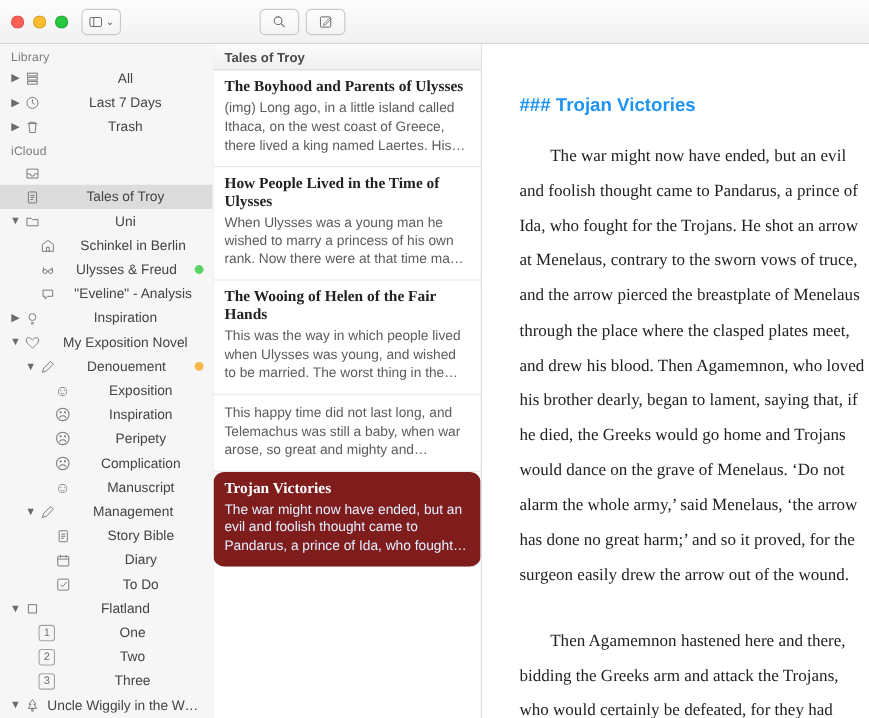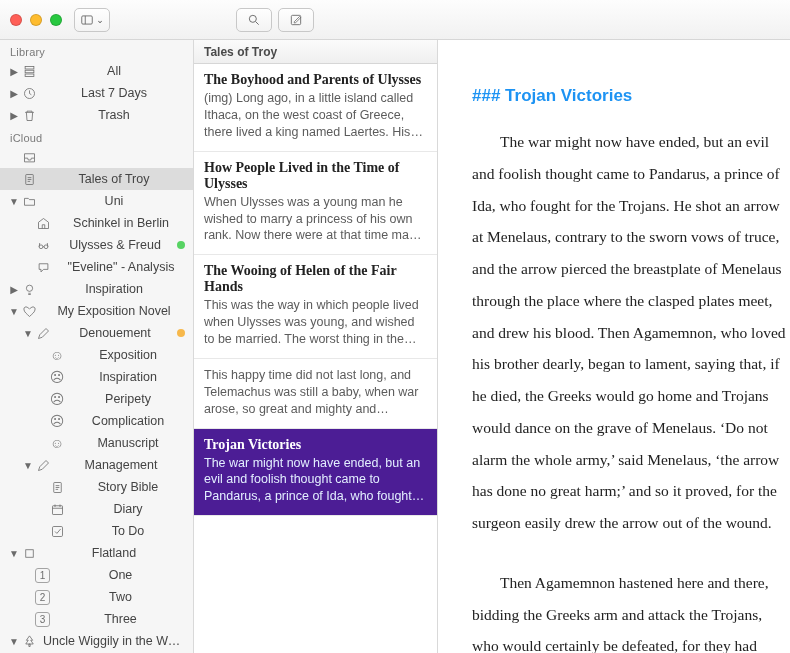--- a/index.html
+++ b/index.html
@@ -111,7 +111,7 @@
     display:-webkit-box; -webkit-line-clamp:3; -webkit-box-orient:vertical;
     overflow:hidden;
   }
-  .note.selected { background:#4c1d95; }
+  .note.selected { background:#7f1d1d;border-radius:10px; }
   .note.selected .note-title { color:#fff; }
   .note.selected .note-preview { color:#e3efff; }
   

